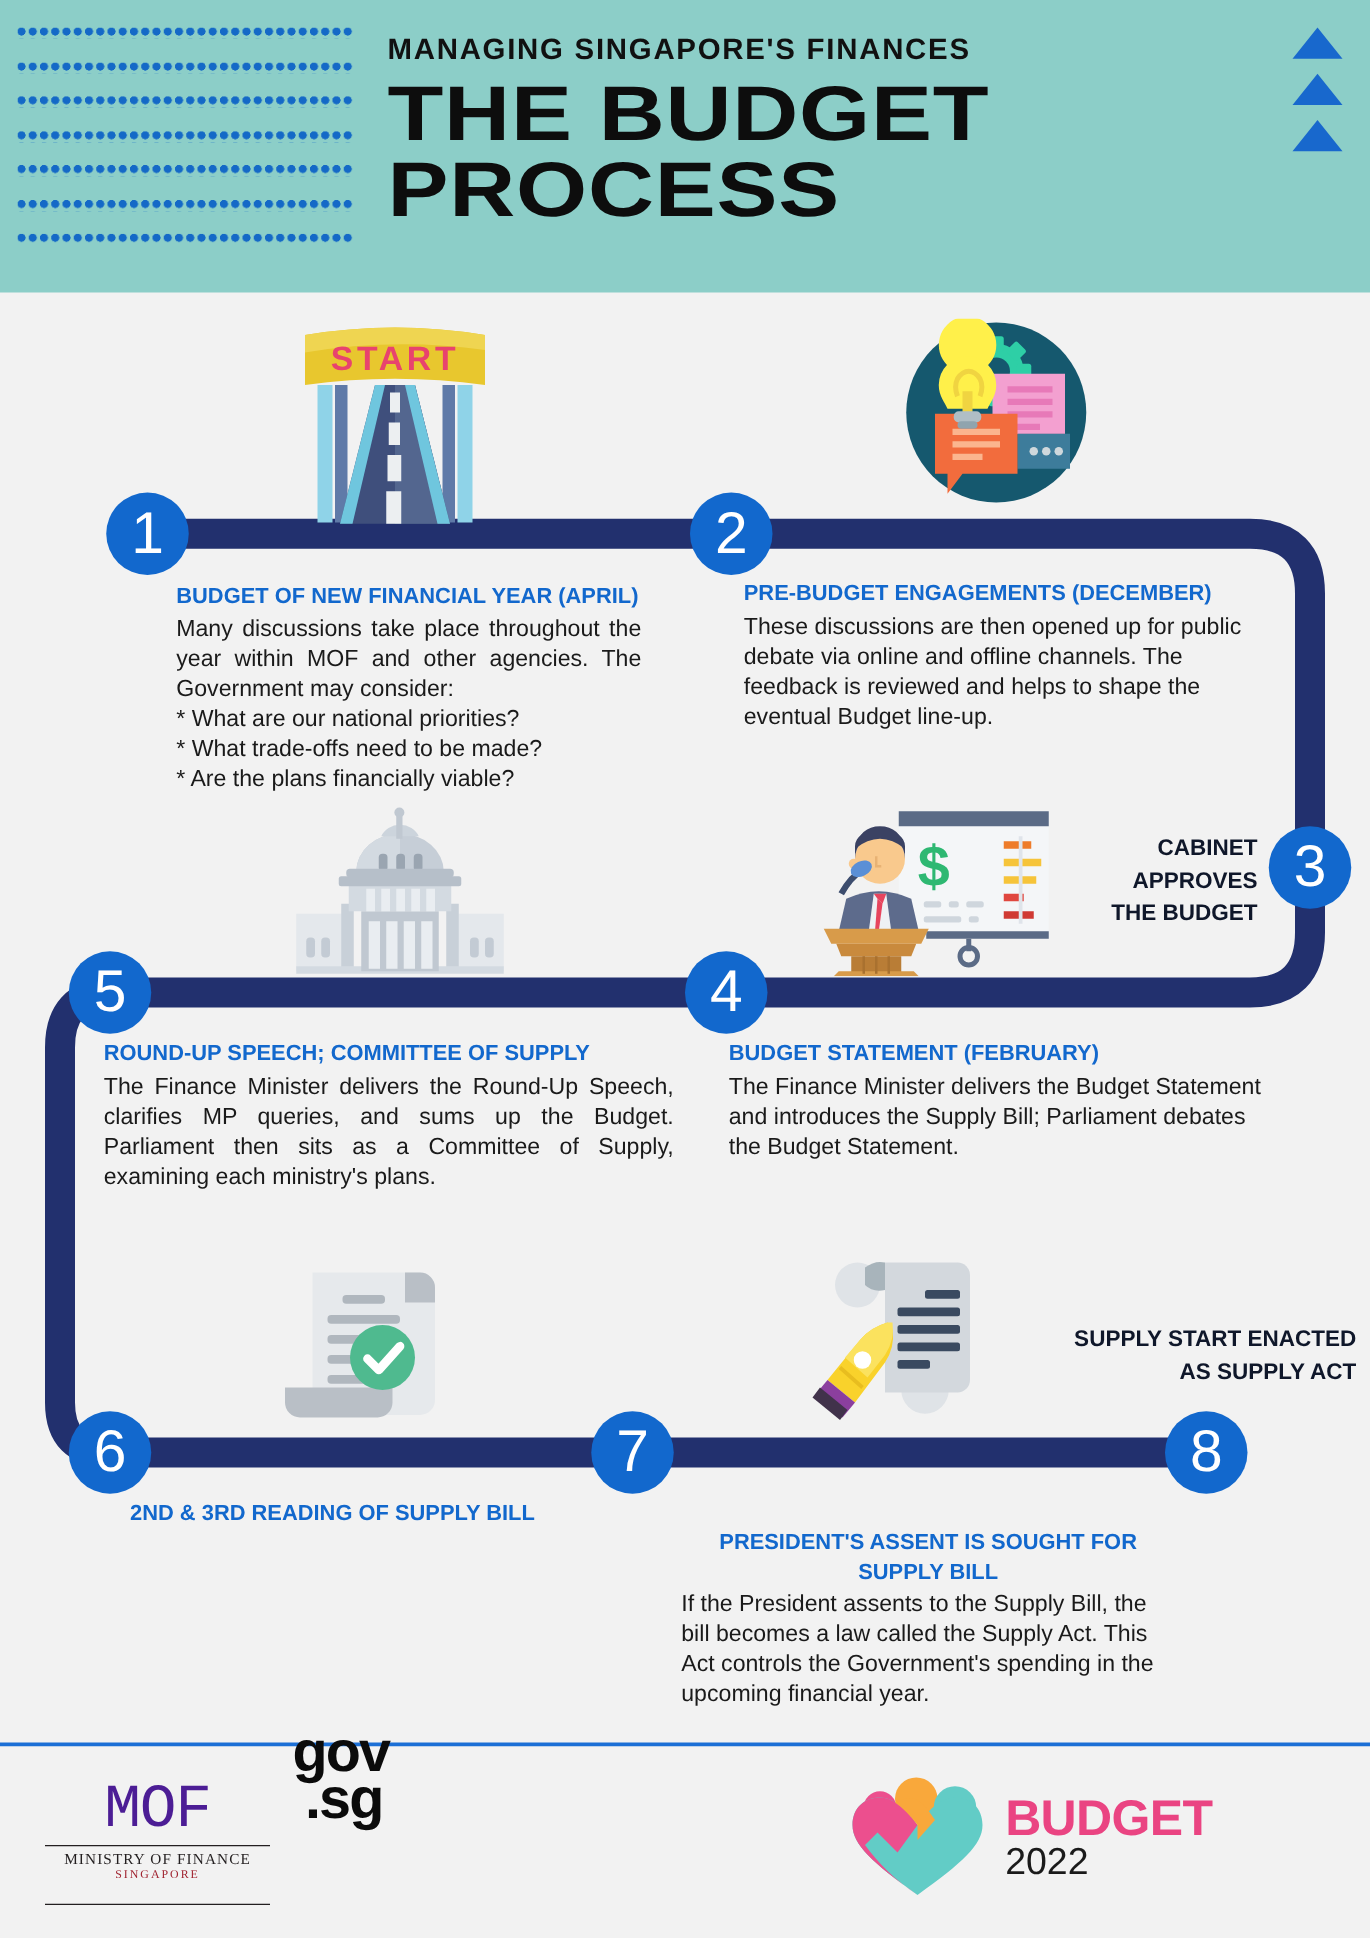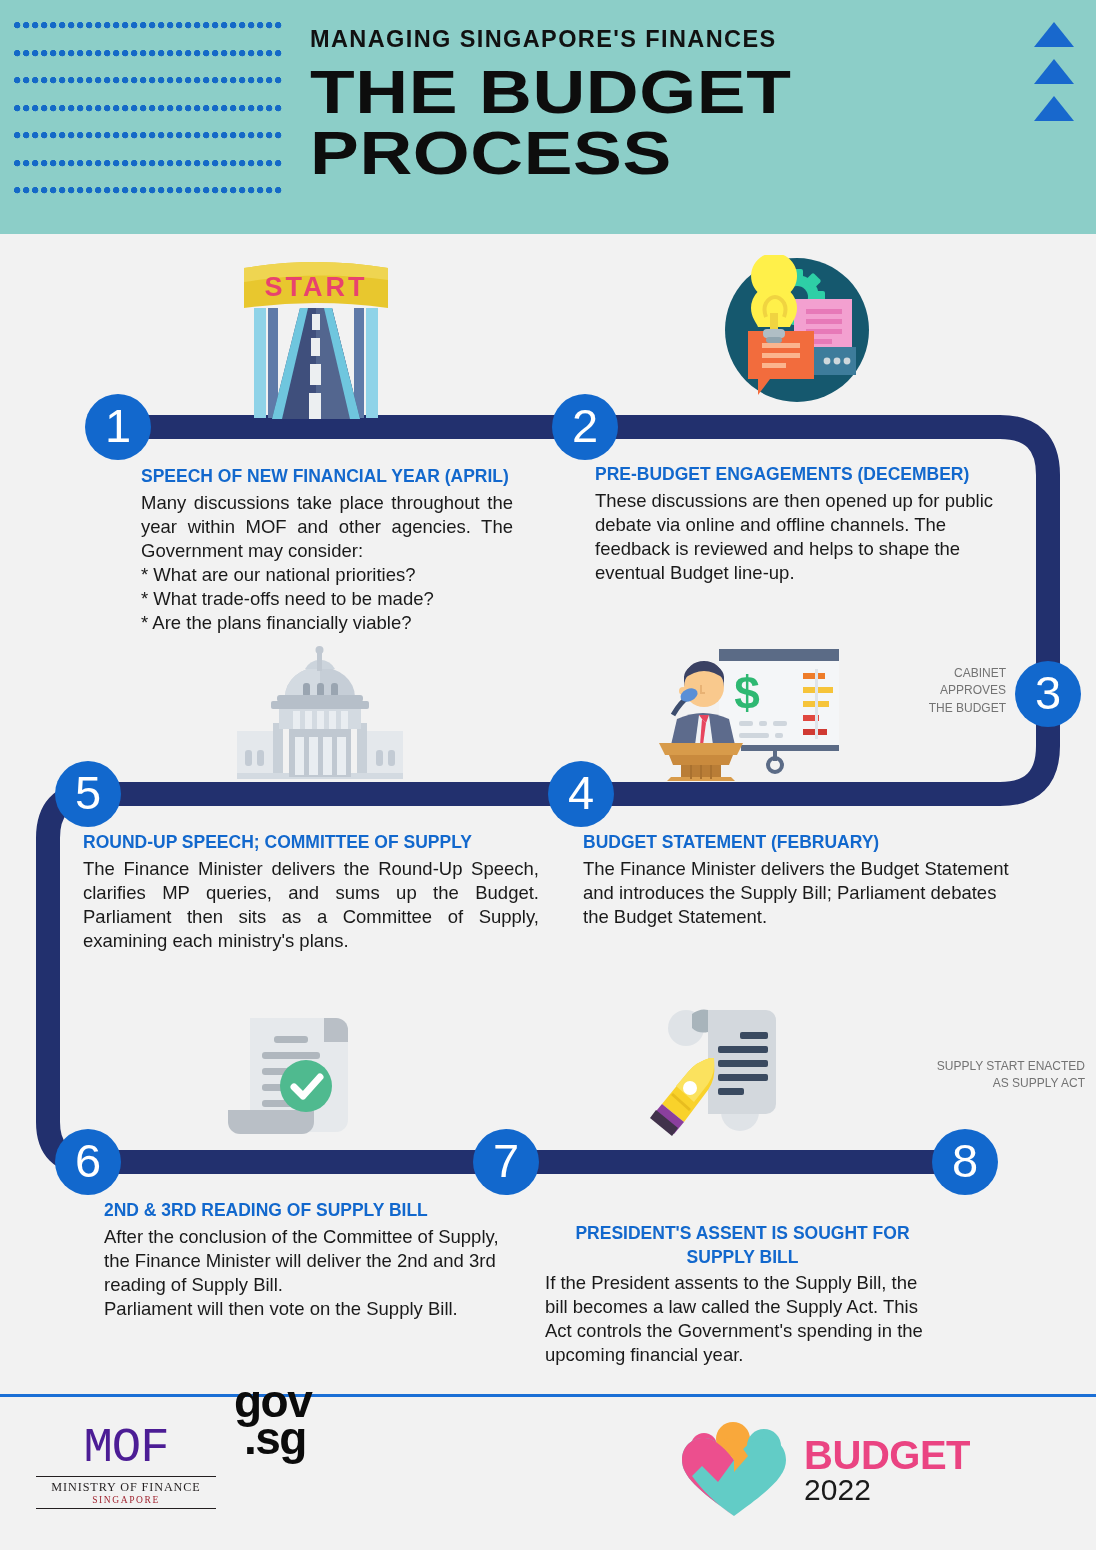--- a/index.html
+++ b/index.html
@@ -387,7 +387,7 @@
   <div class="step-num" style="left:932px; top:1129px;">8</div>
 
   <div class="step-block just" style="left:141px; top:465px; width:372px;">
-    <div class="step-title">SPEECH OF NEW FINANCIAL YEAR (APRIL)</div>
+    <div class="step-title">BUDGET OF NEW FINANCIAL YEAR (APRIL)</div>
     <div class="step-body">Many discussions take place throughout the year within MOF and other agencies. The Government may consider:
 * What are our national priorities?
 * What trade-offs need to be made?

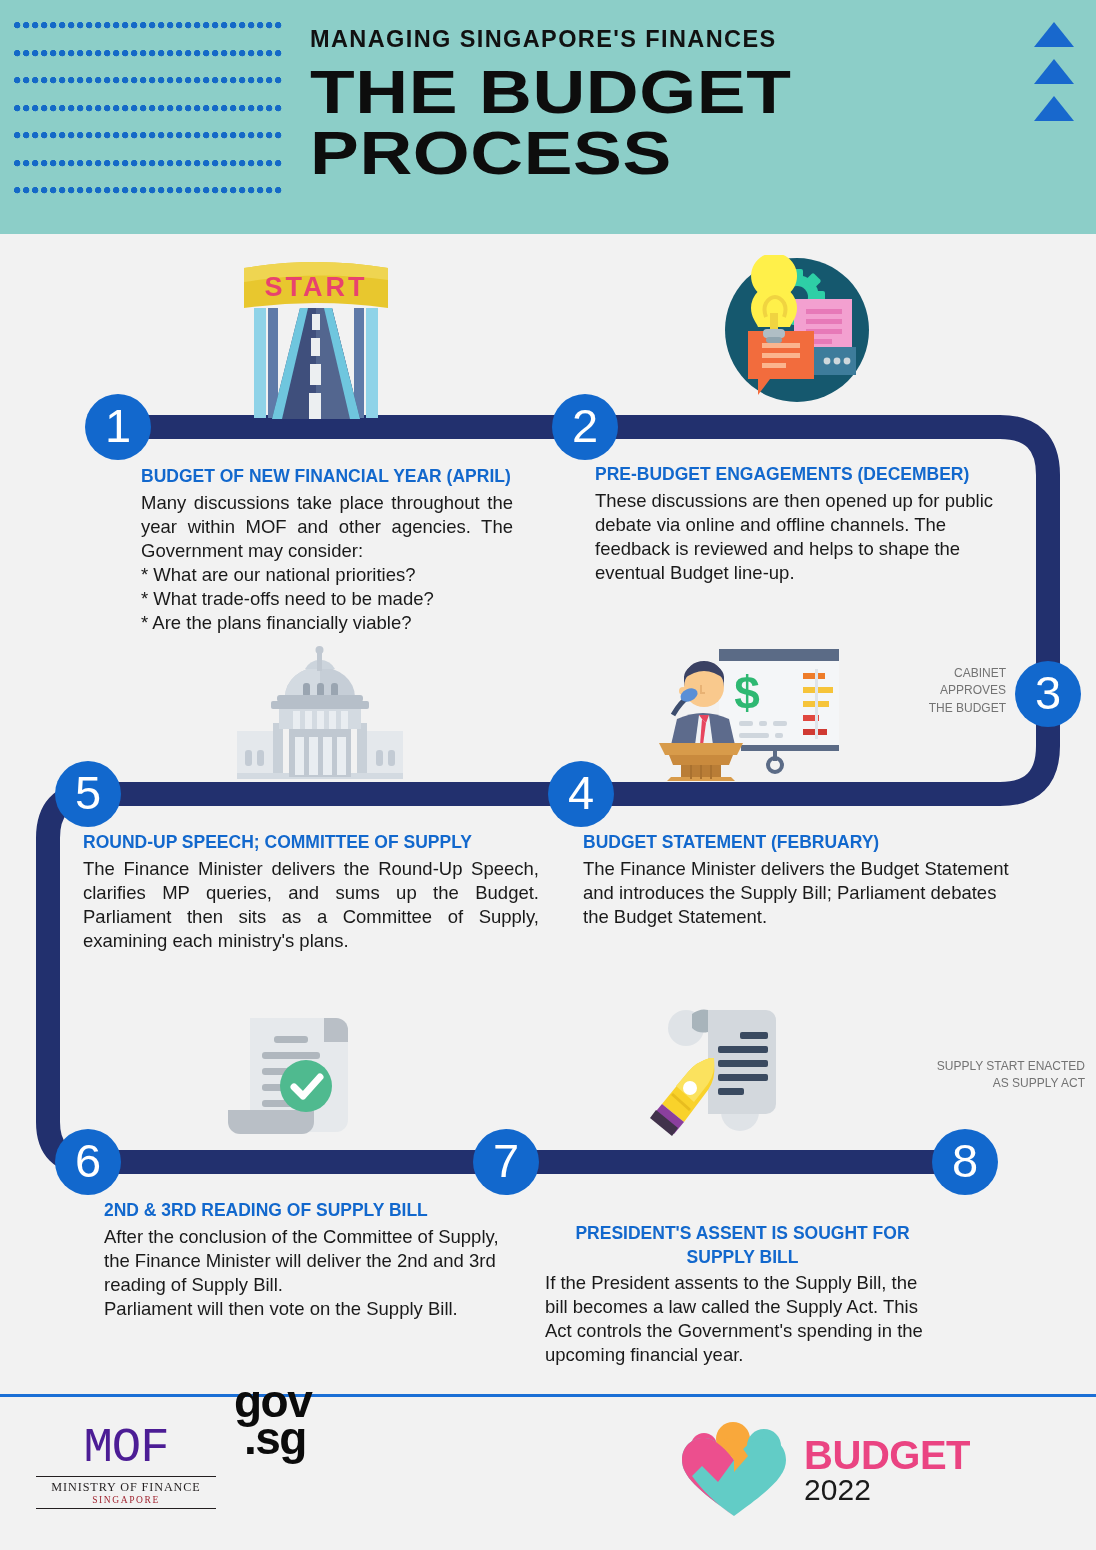--- a/index.html
+++ b/index.html
@@ -102,9 +102,9 @@
   .just .step-body { text-align: justify; }
   .label-only {
     position: absolute;
-    color: #737373;
-    font-weight: normal;
-    font-size: 12px;
+    color: #0f172a;
+    font-weight: bold;
+    font-size: 18px;
     line-height: 1.45;
     text-align: right;
     white-space: pre-line;

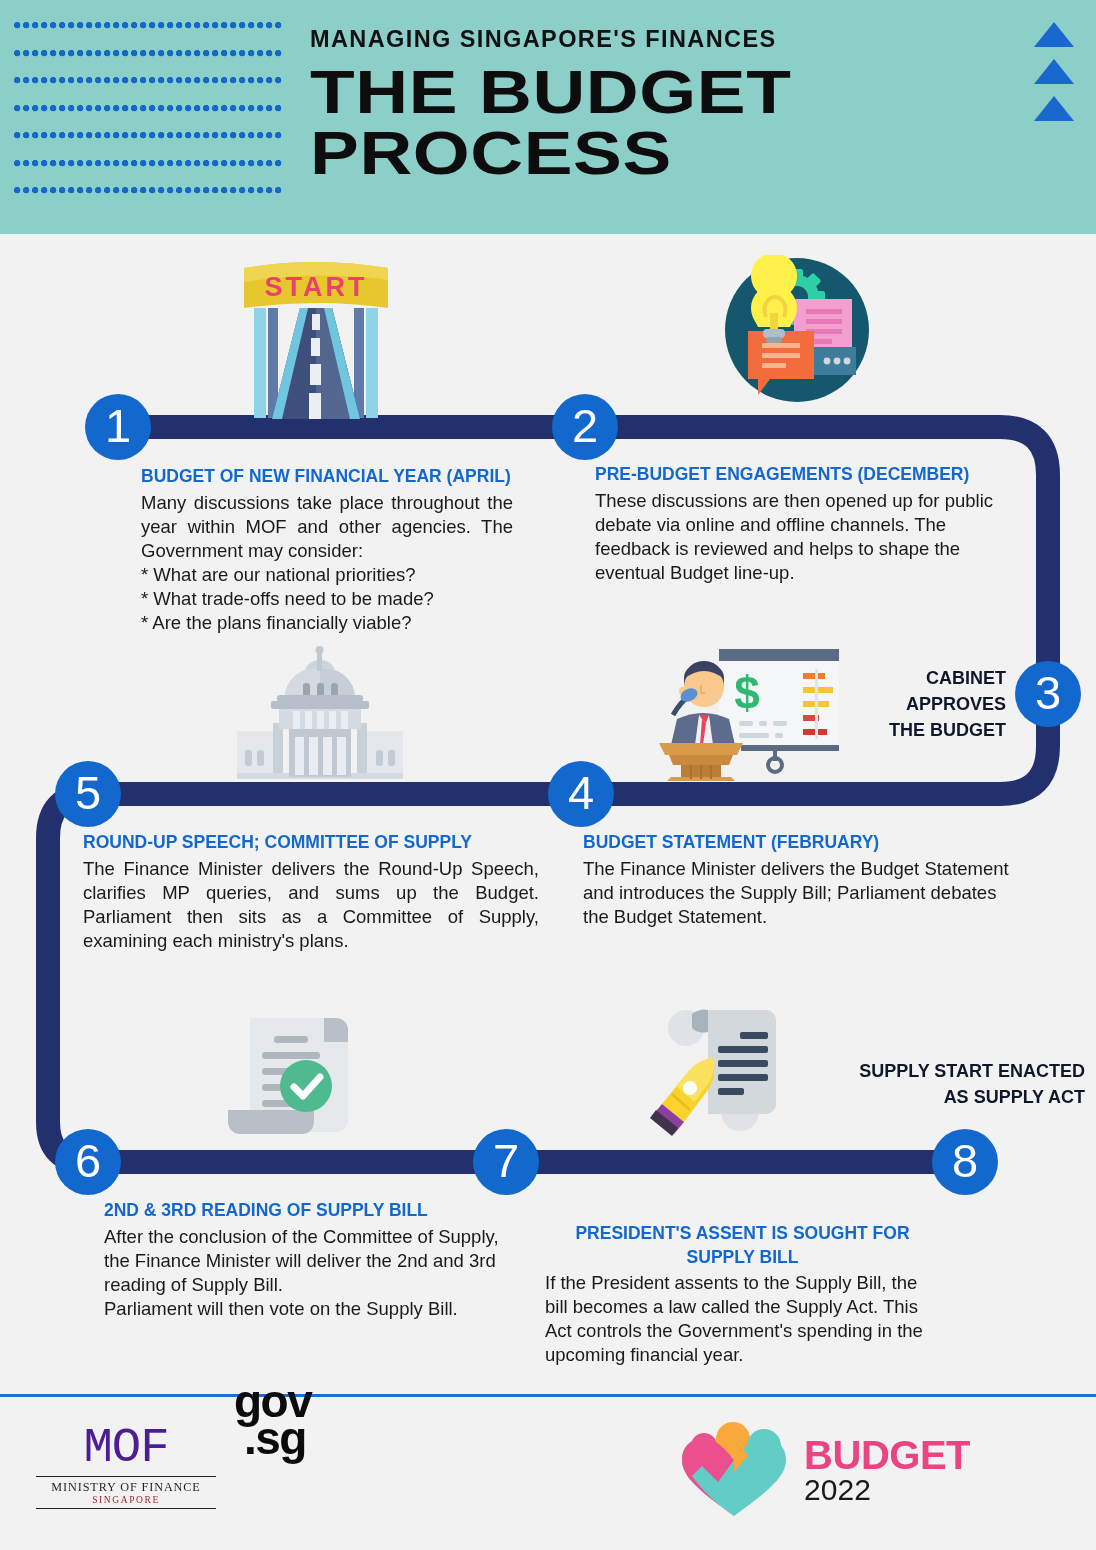--- a/index.html
+++ b/index.html
@@ -415,8 +415,6 @@
 
   <div class="step-block" style="left:104px; top:1199px; width:400px;">
     <div class="step-title">2ND &amp; 3RD READING OF SUPPLY BILL</div>
-    <div class="step-body">After the conclusion of the Committee of Supply, the Finance Minister will deliver the 2nd and 3rd reading of Supply Bill.
-Parliament will then vote on the Supply Bill.</div>
   </div>
 
   <div class="step-block" style="left:545px; top:1199px; width:395px;margin-top:23px;">

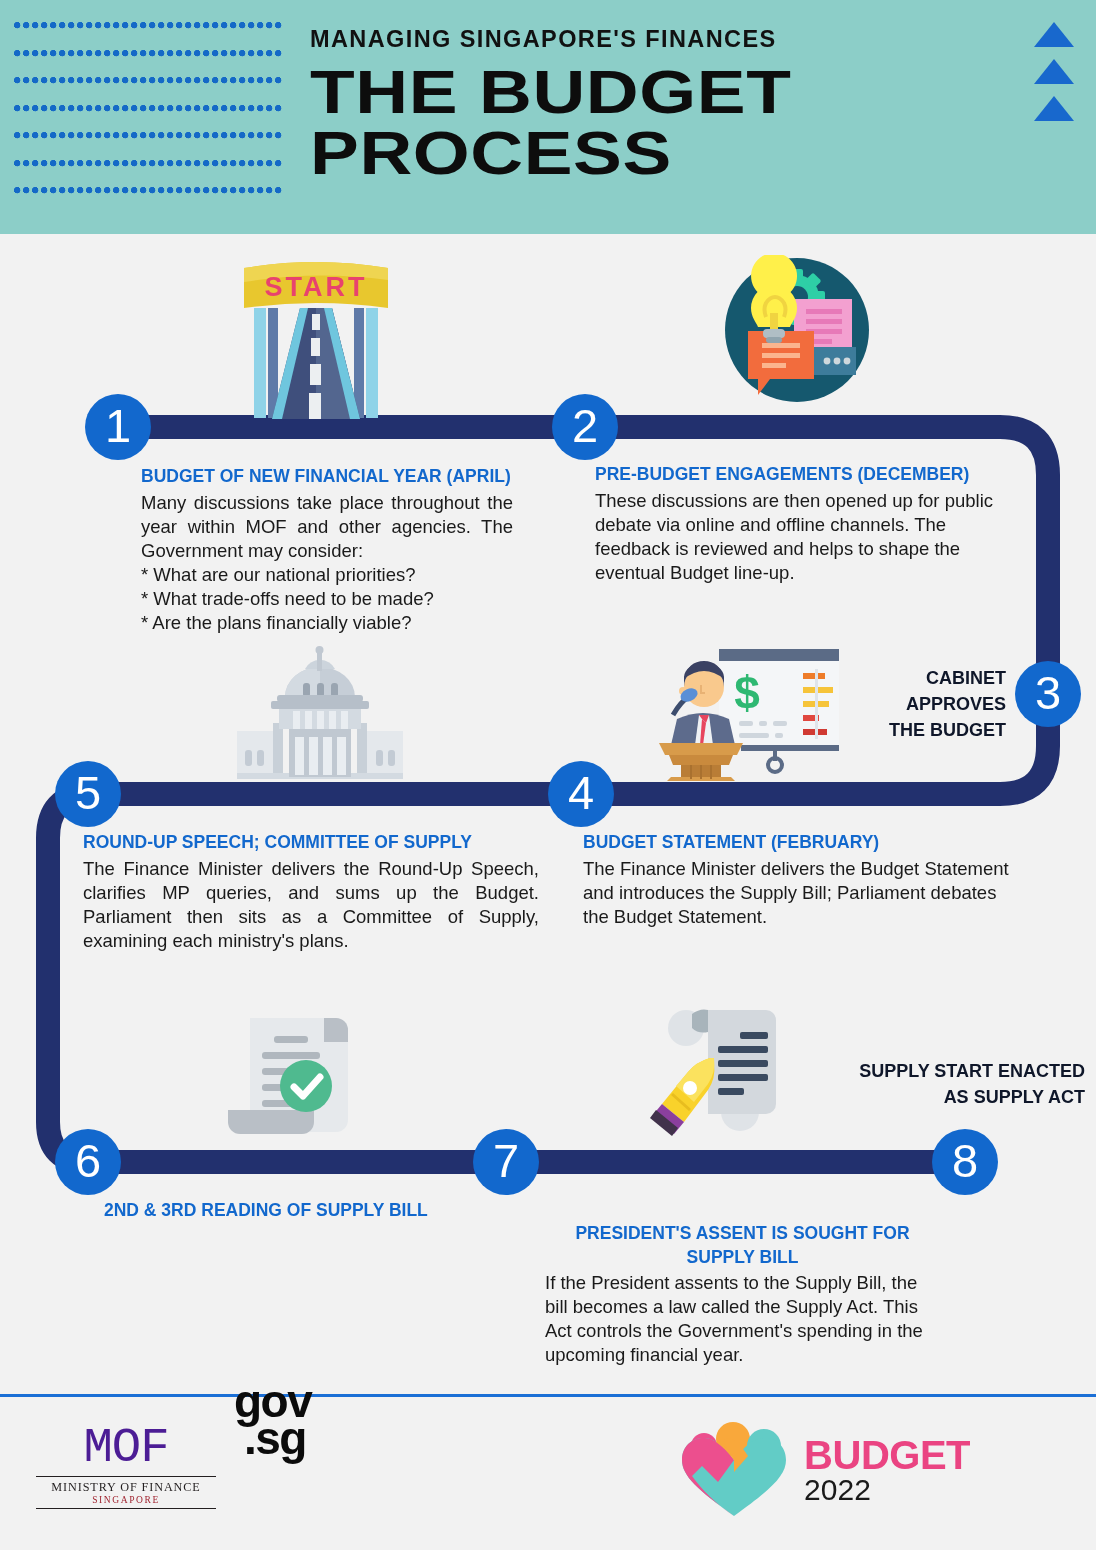--- a/index.html
+++ b/index.html
@@ -134,7 +134,7 @@
   .mof-sg {
     font-family: "Liberation Serif", serif;
     font-size: 9.5px; color: #a02430; letter-spacing: 1.6px;
-    border-bottom: 1px solid #231f20; padding-bottom: 3px;
+    border-bottom: 1px solid #231f20; padding-bottom: 18px;
   }
   .govsg { position: absolute; left: 234px; top: 1383px; }
   .govsg-line {

